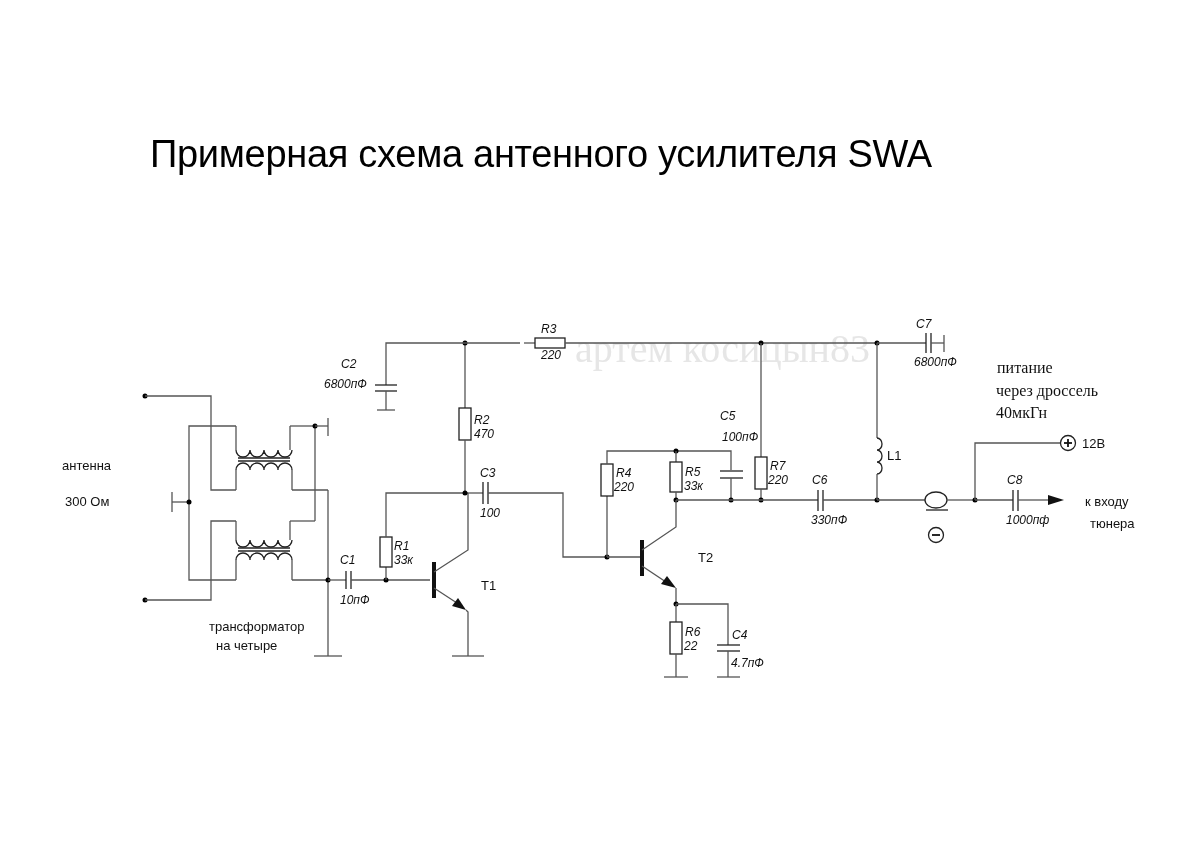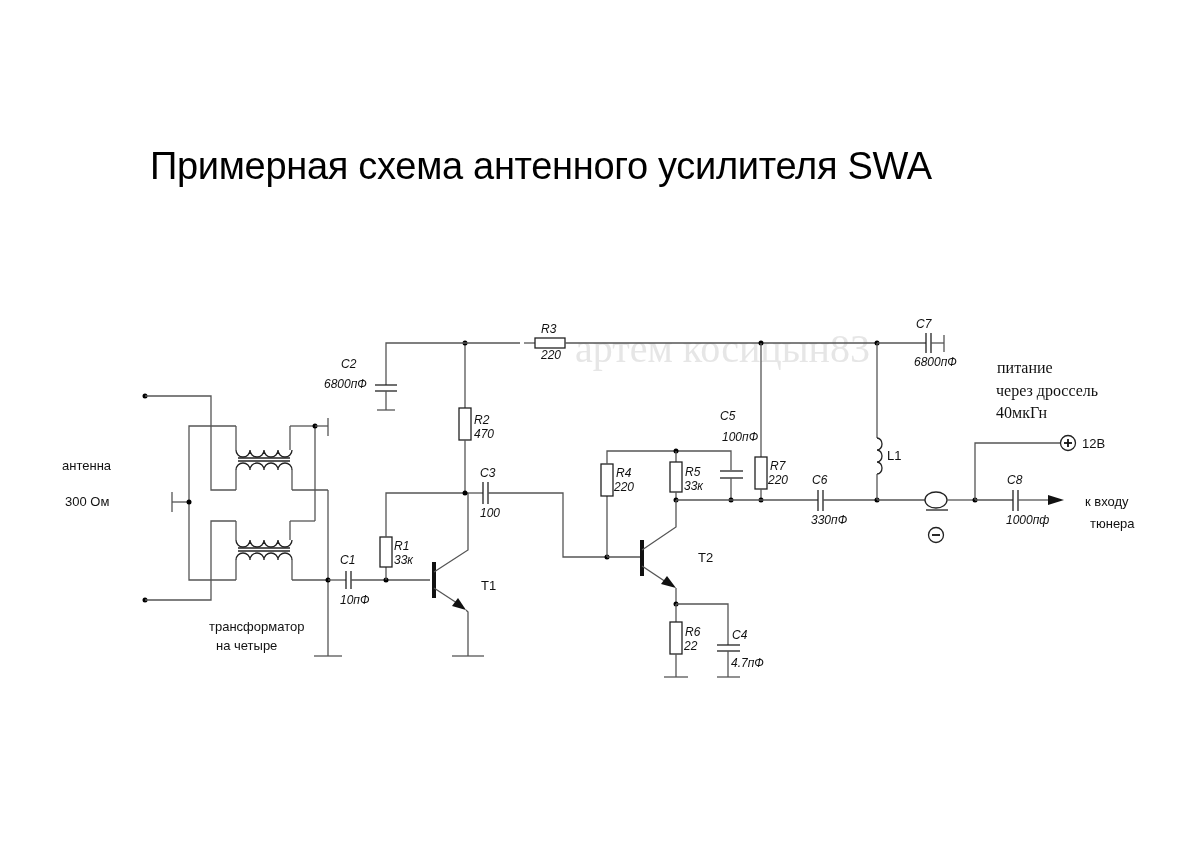--- a/index.html
+++ b/index.html
@@ -4,7 +4,7 @@
 <style>
   html, body { margin: 0; padding: 0; background: #ffffff; }
   body { width: 1200px; height: 849px; position: relative; overflow: hidden; }
-  .title { position: absolute; left: 150px; top: 133px; font-family: "Liberation Sans", sans-serif; font-size: 38px; color: #000; white-space: nowrap; letter-spacing: -0.3px; margin-top: 12px; }
+  .title { position: absolute; left: 150px; top: 133px; font-family: "Liberation Sans", sans-serif; font-size: 38px; color: #000; white-space: nowrap; letter-spacing: -0.3px; }
   svg { position: absolute; left: 0; top: 0; }
   .lbl { font-family: "Liberation Sans", sans-serif; font-size: 12px; font-style: italic; fill: #111; }
   .txt { font-family: "Liberation Sans", sans-serif; font-size: 13px; fill: #111; }

